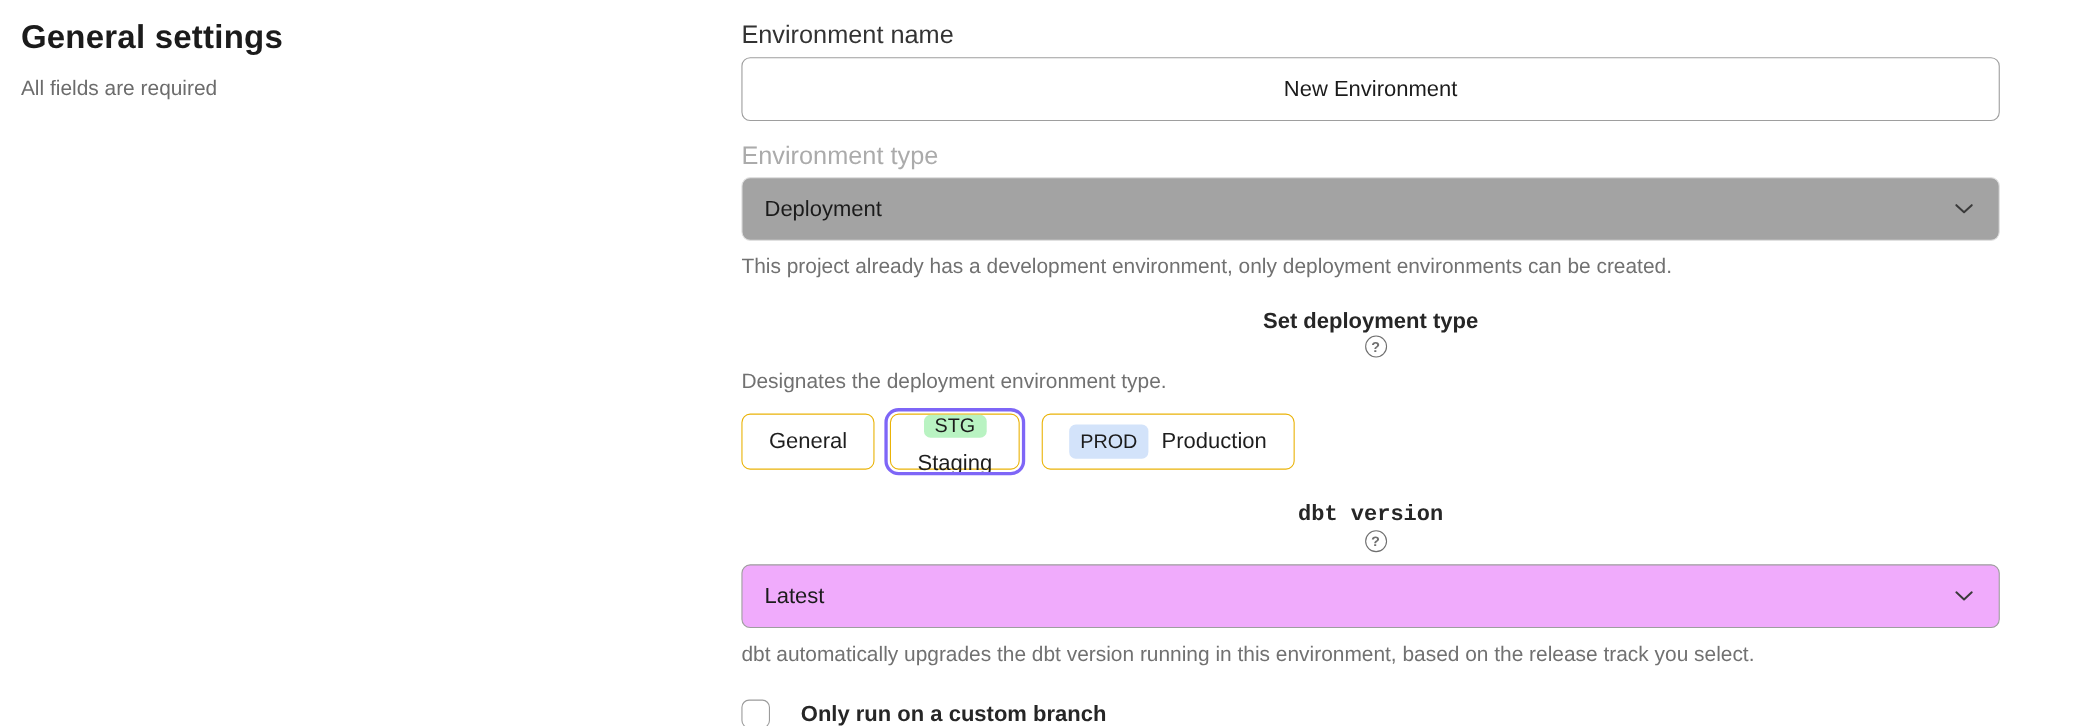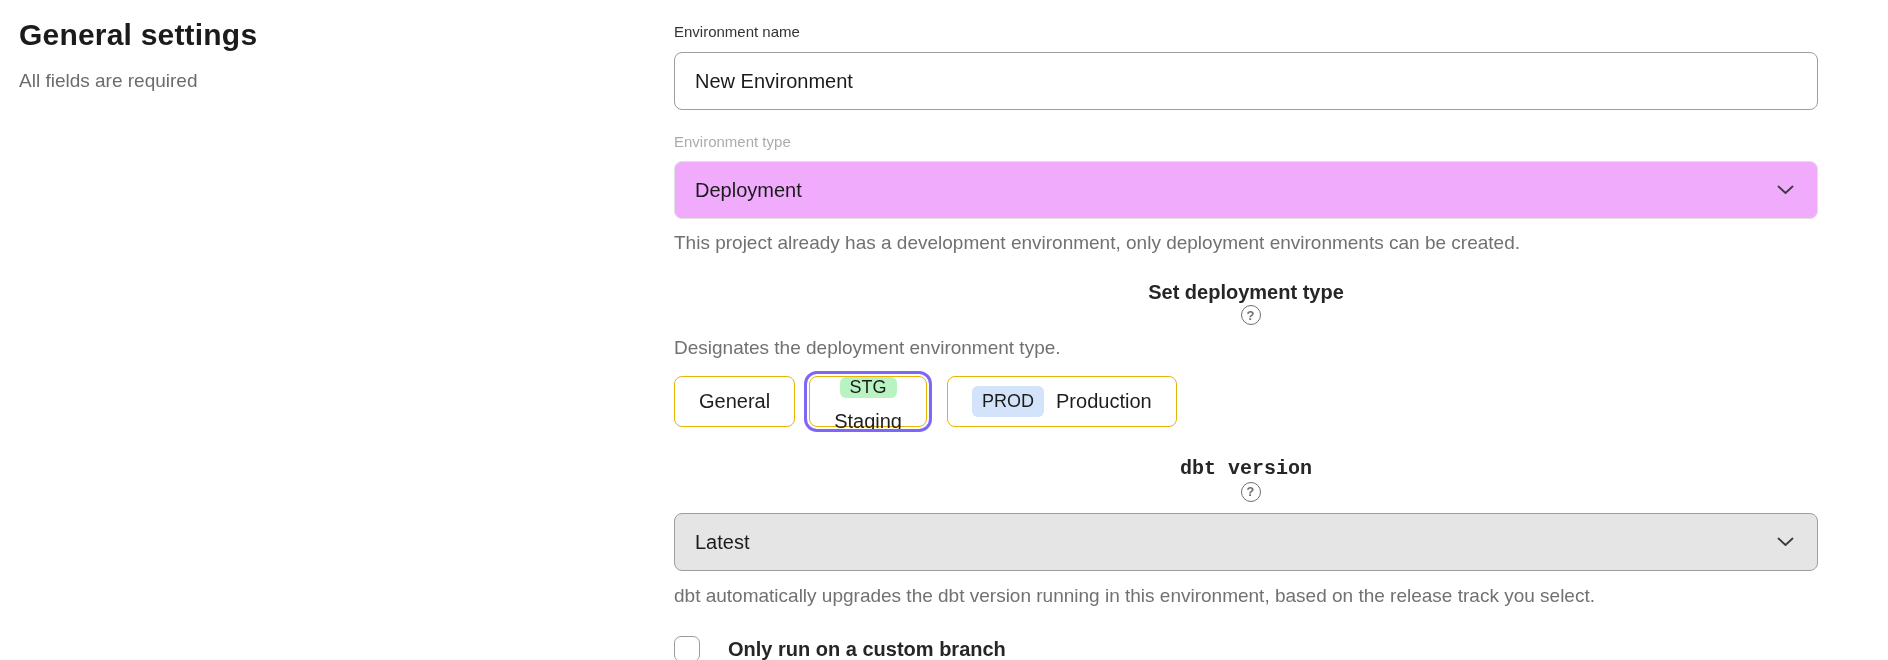--- a/index.html
+++ b/index.html
@@ -16,7 +16,7 @@
   
   .form { width: 1179px; flex: 0 0 1179px; padding-right: 35px; }
 
-  .field-label { display: block; margin-top: 20px; font-size: 15px; line-height: 23px; font-weight: 500; color: #333333; }
+  .field-label { display: block; margin-top: 20px; font-size: 23px; line-height: 23px; font-weight: 500; color: #333333; }
   .field-label.disabled { color: #ababab; }
 
   .text-input {

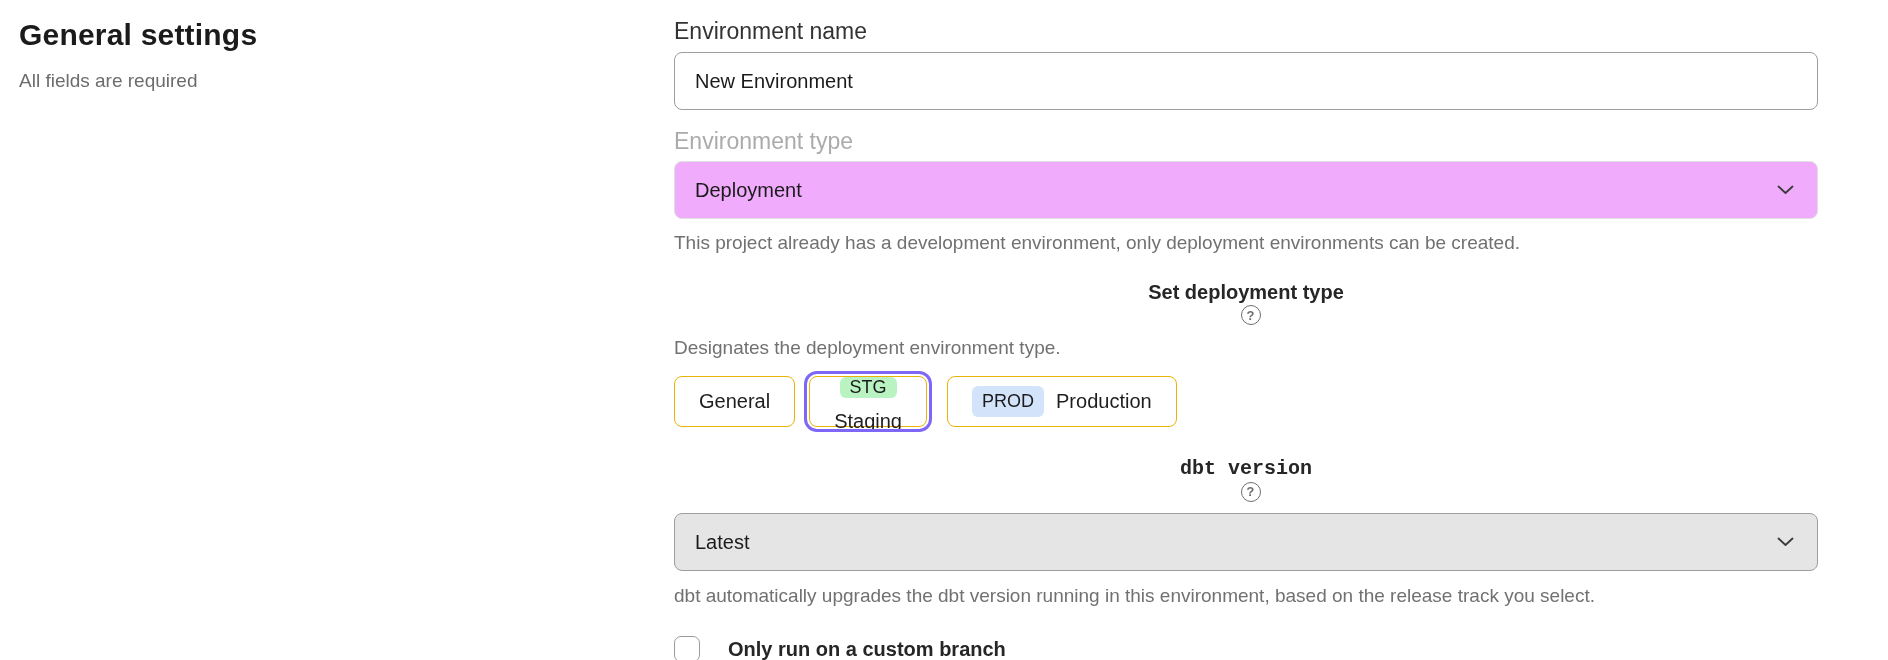--- a/index.html
+++ b/index.html
@@ -23,7 +23,7 @@
     display: block; width: 100%; height: 58px; margin-top: 9px;
     border: 1px solid #9e9e9e; border-radius: 8px; background: #ffffff;
     padding: 0 20px; font-family: "Liberation Sans", sans-serif;
-    font-size: 20px; color: #1b1b1b; outline: none;
+    font-size: 20px; color: #1b1b1b; outline: none; text-align: center;
   }
 
   .select {

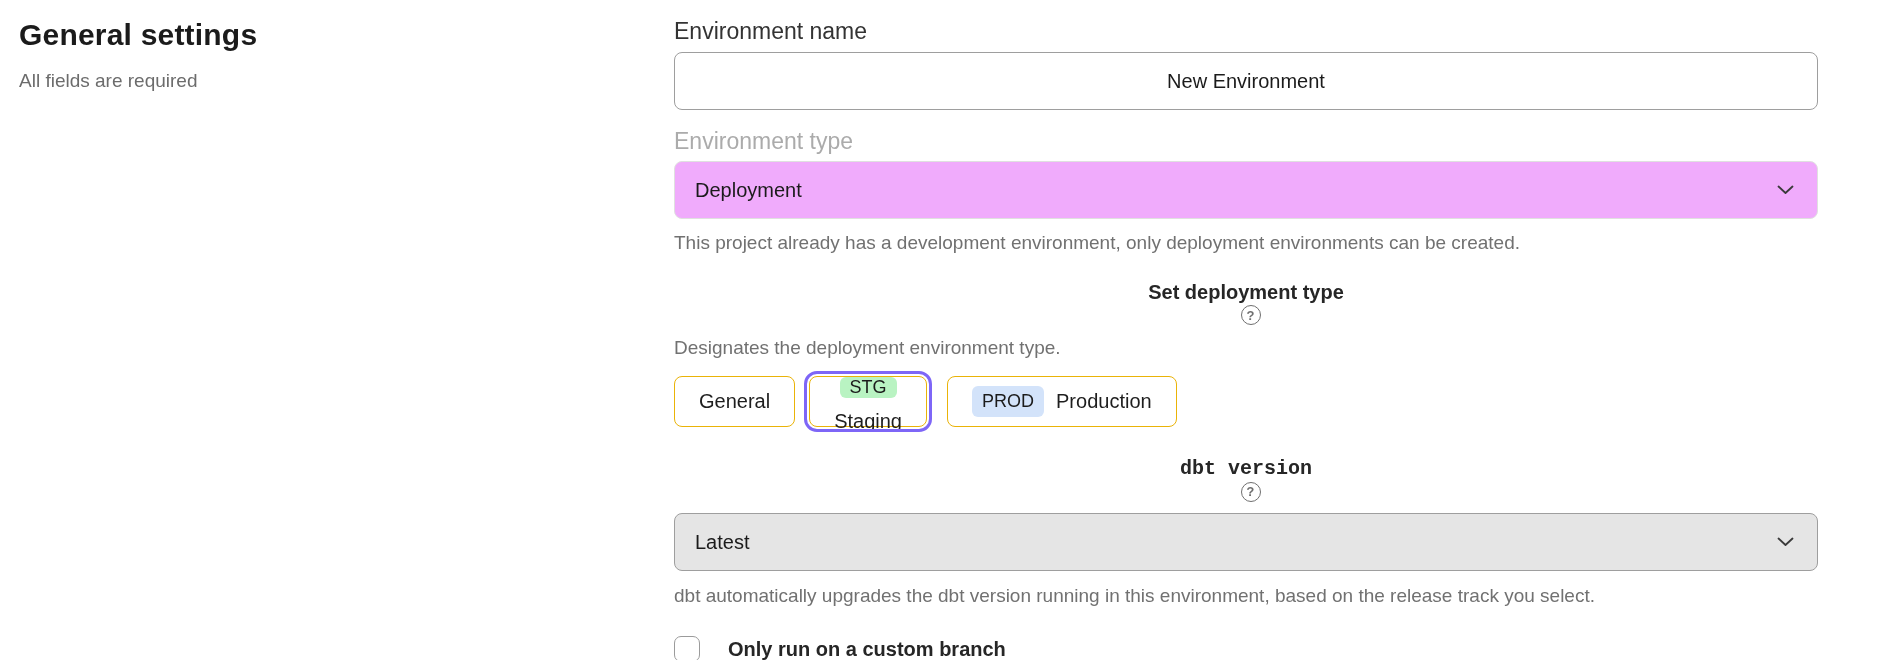--- a/index.html
+++ b/index.html
@@ -33,7 +33,7 @@
     padding: 0 56px 0 20px; cursor: pointer;
   }
   .select .select-value { font-size: 20px; font-weight: 500; color: #1b1b1b; }
-  .select.disabled { background: #f0abfc; border-color: #e0e0e0; cursor: default; }
+  .select.disabled { background: #a3a3a3; border-color: #e0e0e0; cursor: default; }
   .select .chevron { position: absolute; right: 23px; top: 50%; transform: translateY(-50%); }
 
   .helper { margin-top: 12px; font-size: 19px; line-height: 23px; color: #717171; }

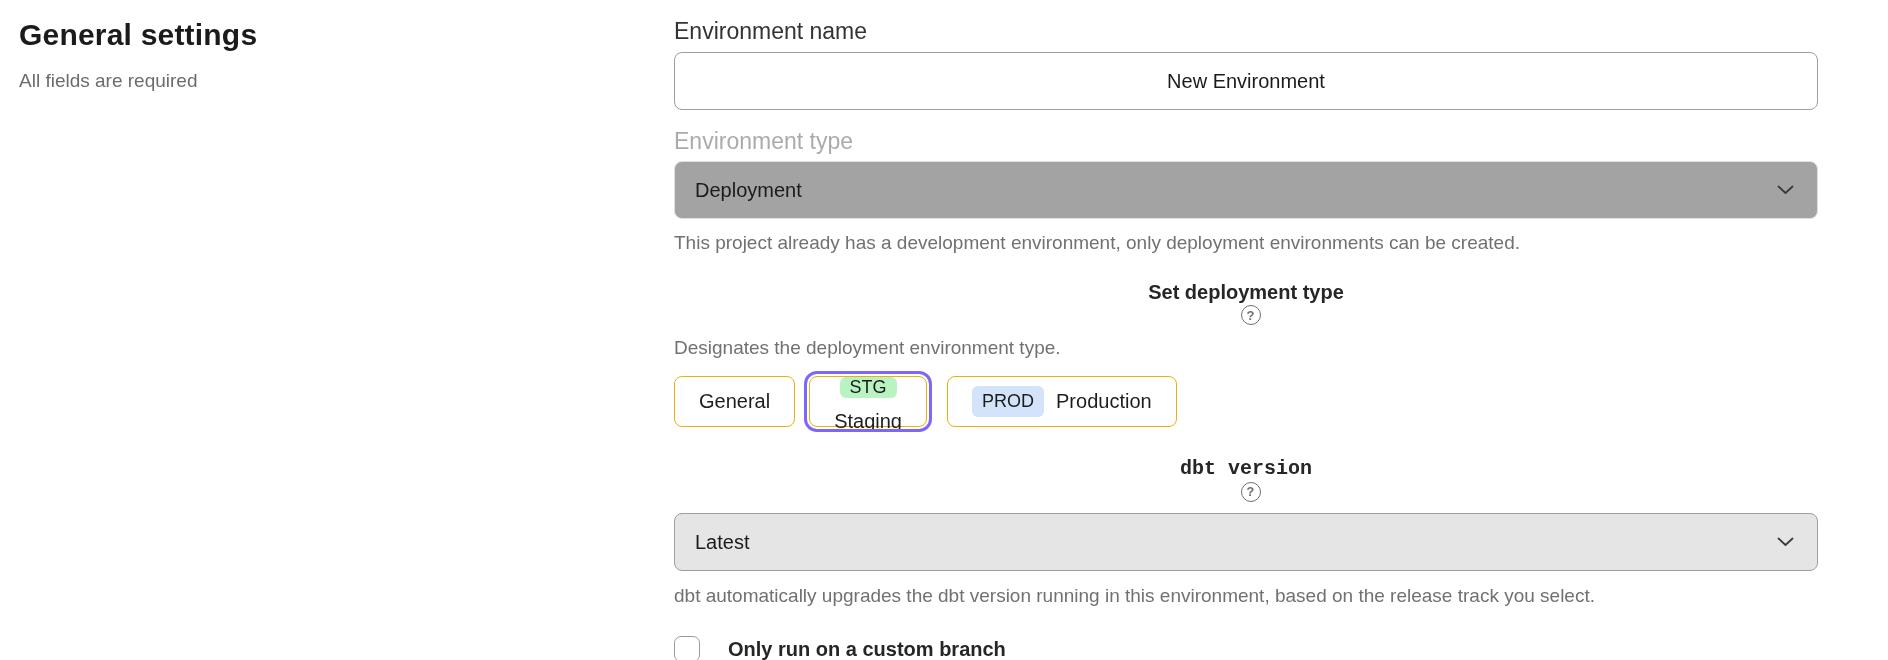--- a/index.html
+++ b/index.html
@@ -29,7 +29,7 @@
   .select {
     position: relative; display: flex; align-items: center;
     width: 100%; height: 58px; margin-top: 8px;
-    border: 1px solid #9e9e9e; border-radius: 8px; background: #e5e5e5;
+    border: 1px solid #9e9e9e; border-radius: 8px; background: #f0abfc;
     padding: 0 56px 0 20px; cursor: pointer;
   }
   .select .select-value { font-size: 20px; font-weight: 500; color: #1b1b1b; }

